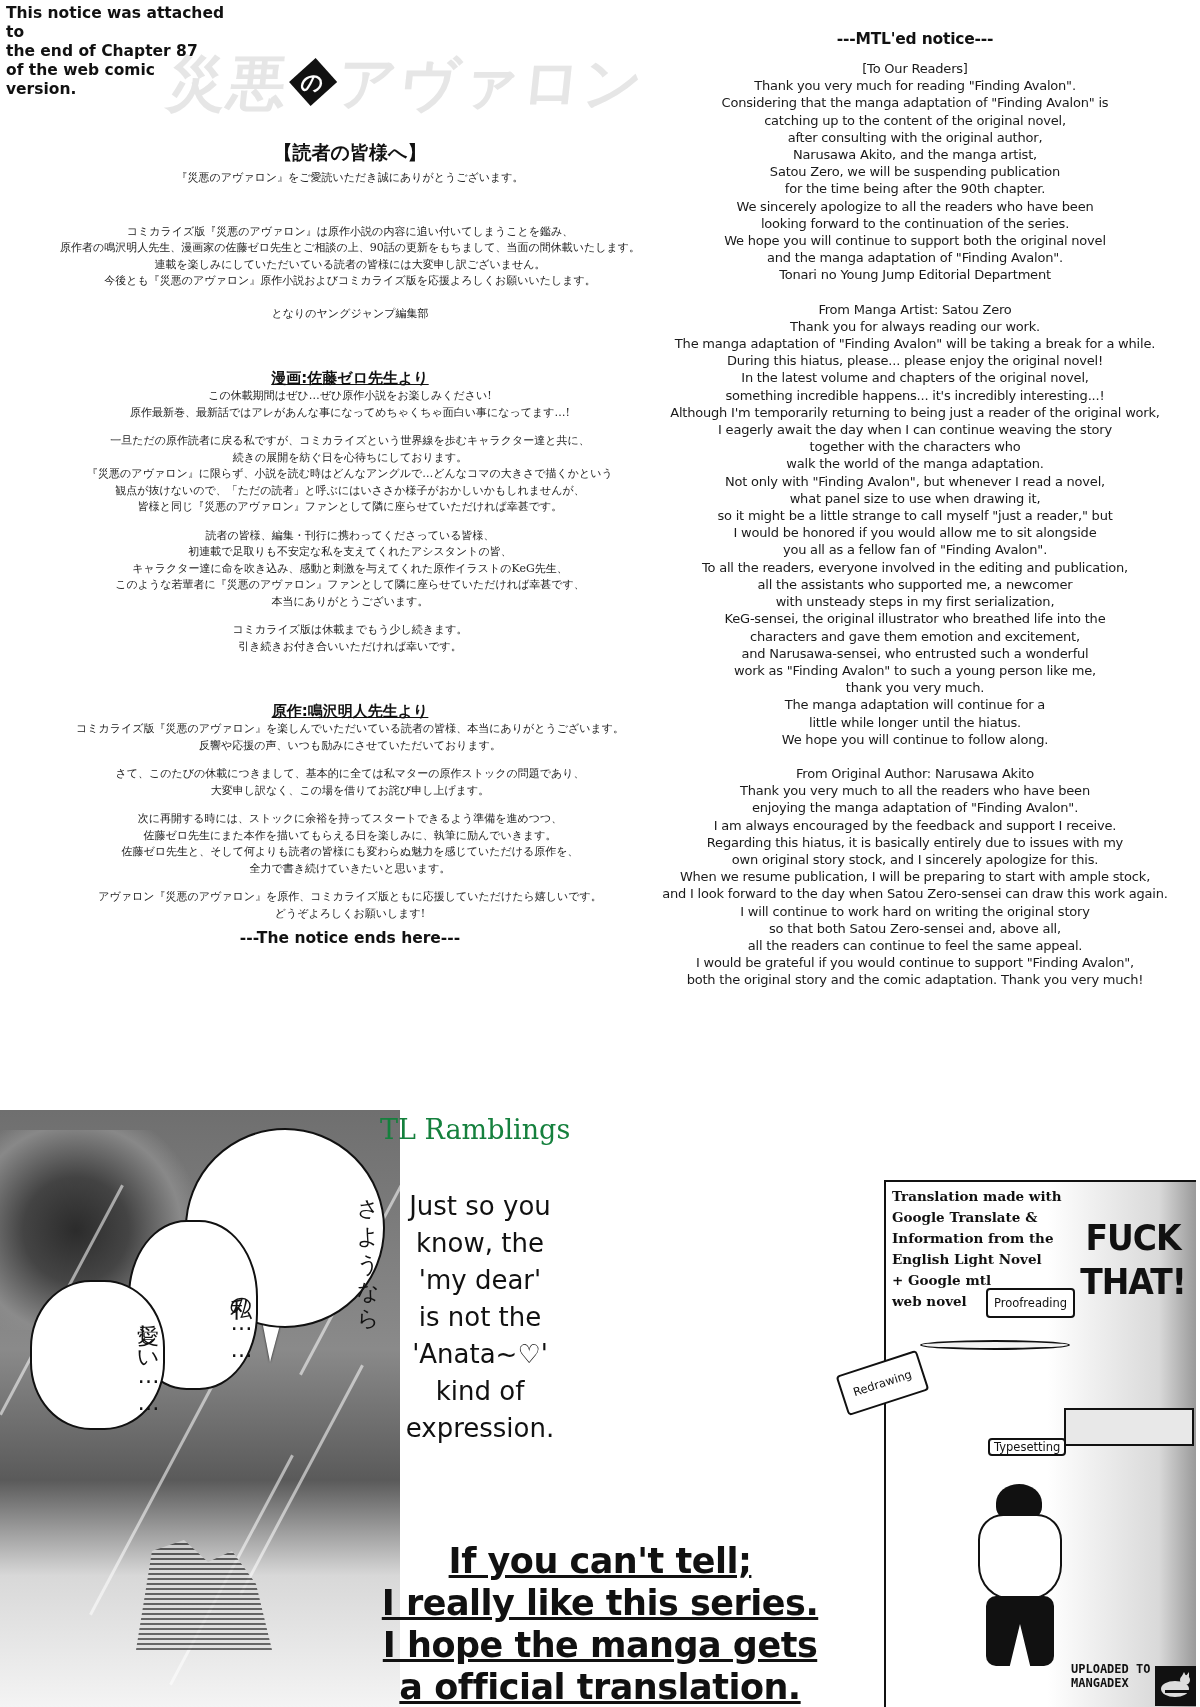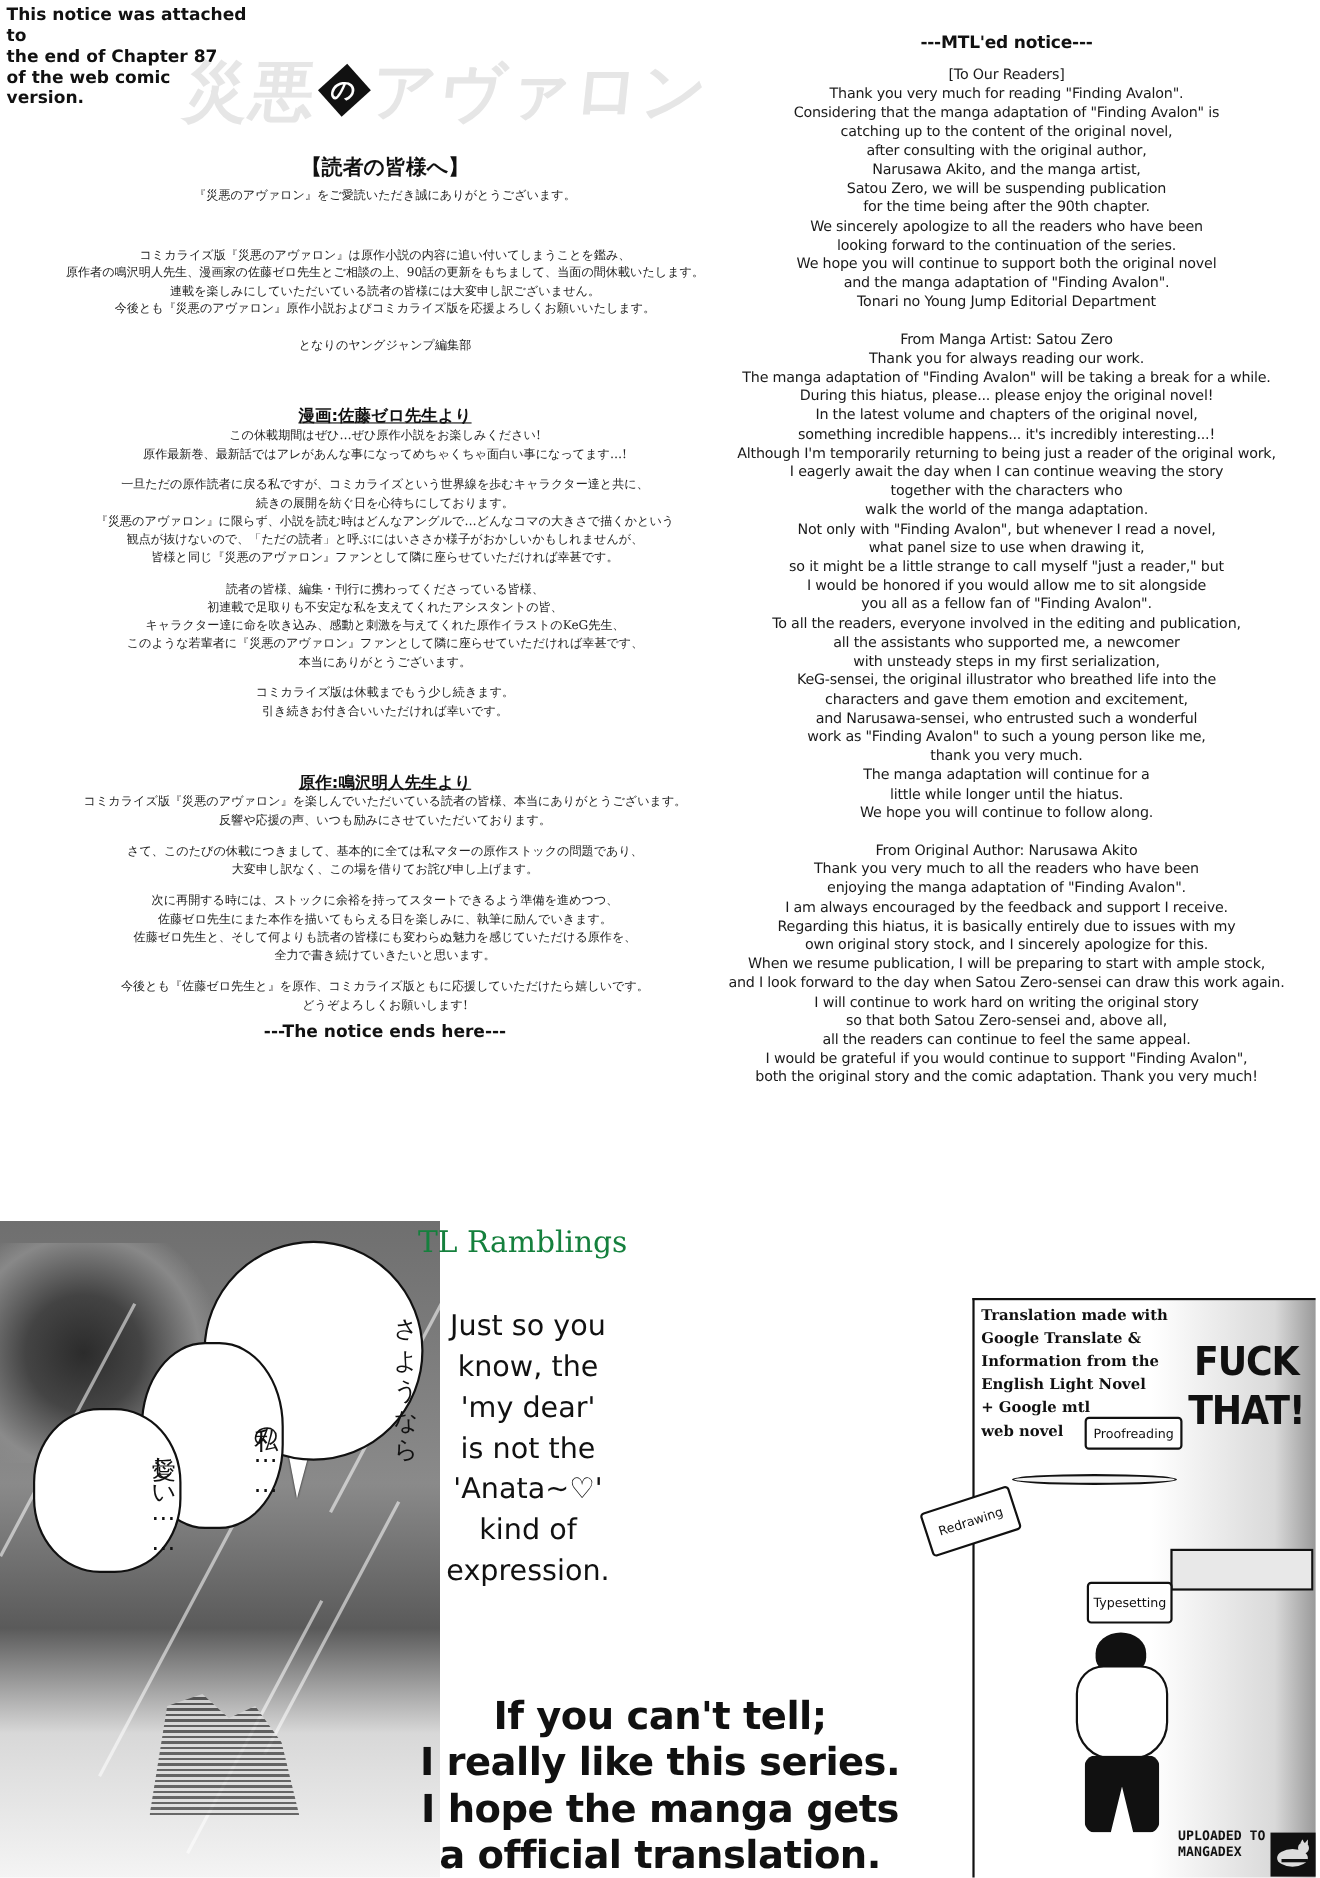--- a/index.html
+++ b/index.html
@@ -208,7 +208,7 @@
     <span style="display:block">全力で書き続けていきたいと思います。</span>
   </p>
   <p>
-    <span style="display:block">今後とも『佐藤ゼロ先生と』を原作、コミカライズ版ともに応援していただけたら嬉しいです。</span>
+    <span style="display:block">アヴァロン『災悪のアヴァロン』を原作、コミカライズ版ともに応援していただけたら嬉しいです。</span>
     <span style="display:block">どうぞよろしくお願いします!</span>
   </p>
   <div class="jp-end">---The notice ends here---</div>

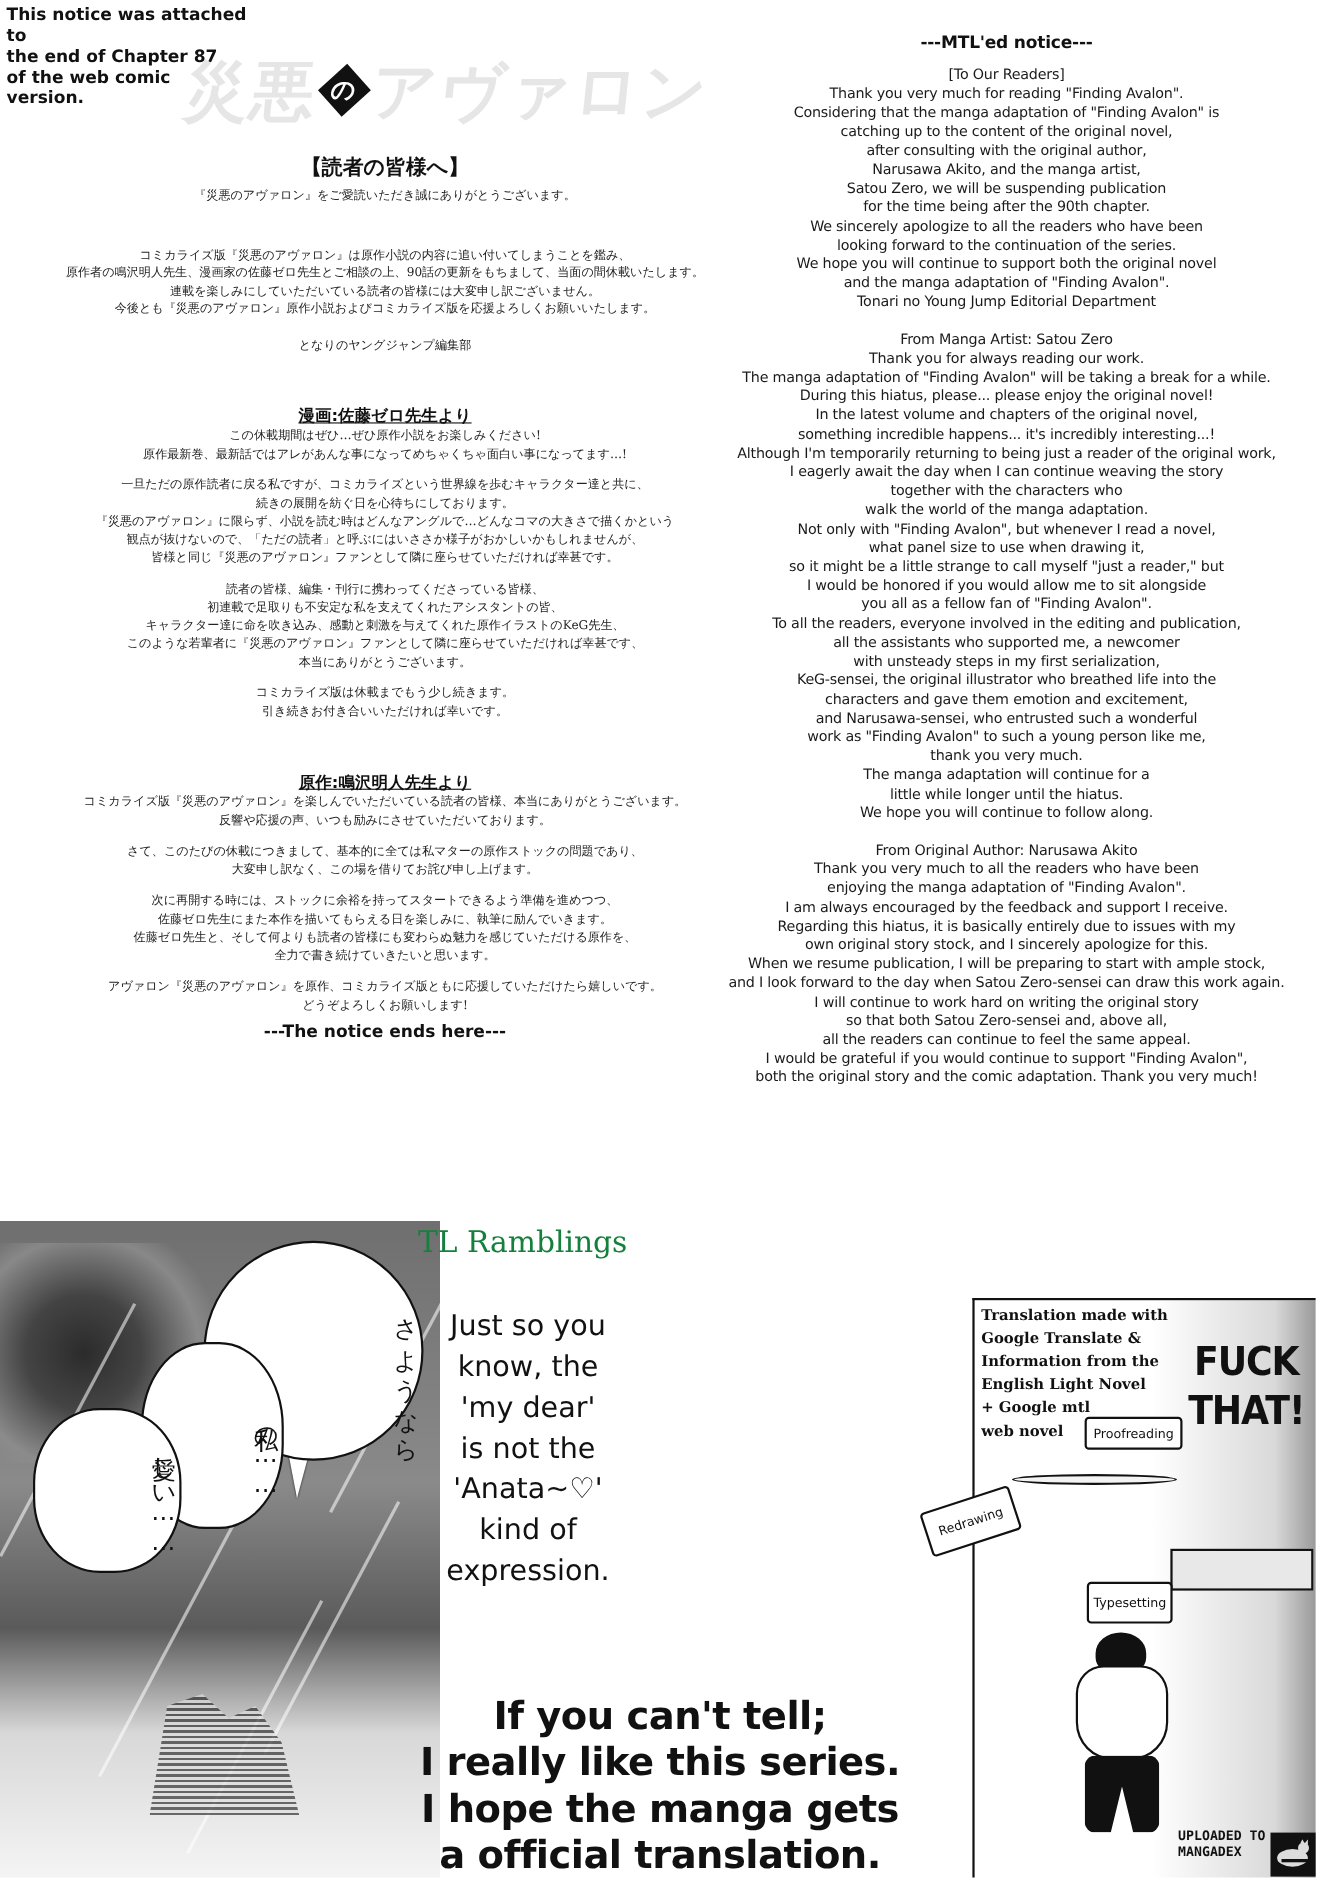--- a/index.html
+++ b/index.html
@@ -119,7 +119,7 @@
   }
   .task-proof { left: 100px; top: 106px; }
   .task-redraw { left: -46px; top: 180px; transform: rotate(-18deg); padding: 12px 10px; }
-  .task-type { left: 102px; top: 256px; padding: 10px 4px; }
+  .task-type { left: 102px; top: 256px; padding: 0 4px; }
   .platform {
     position: absolute; background: #f3f3f3; border: 2px solid #111;
   }

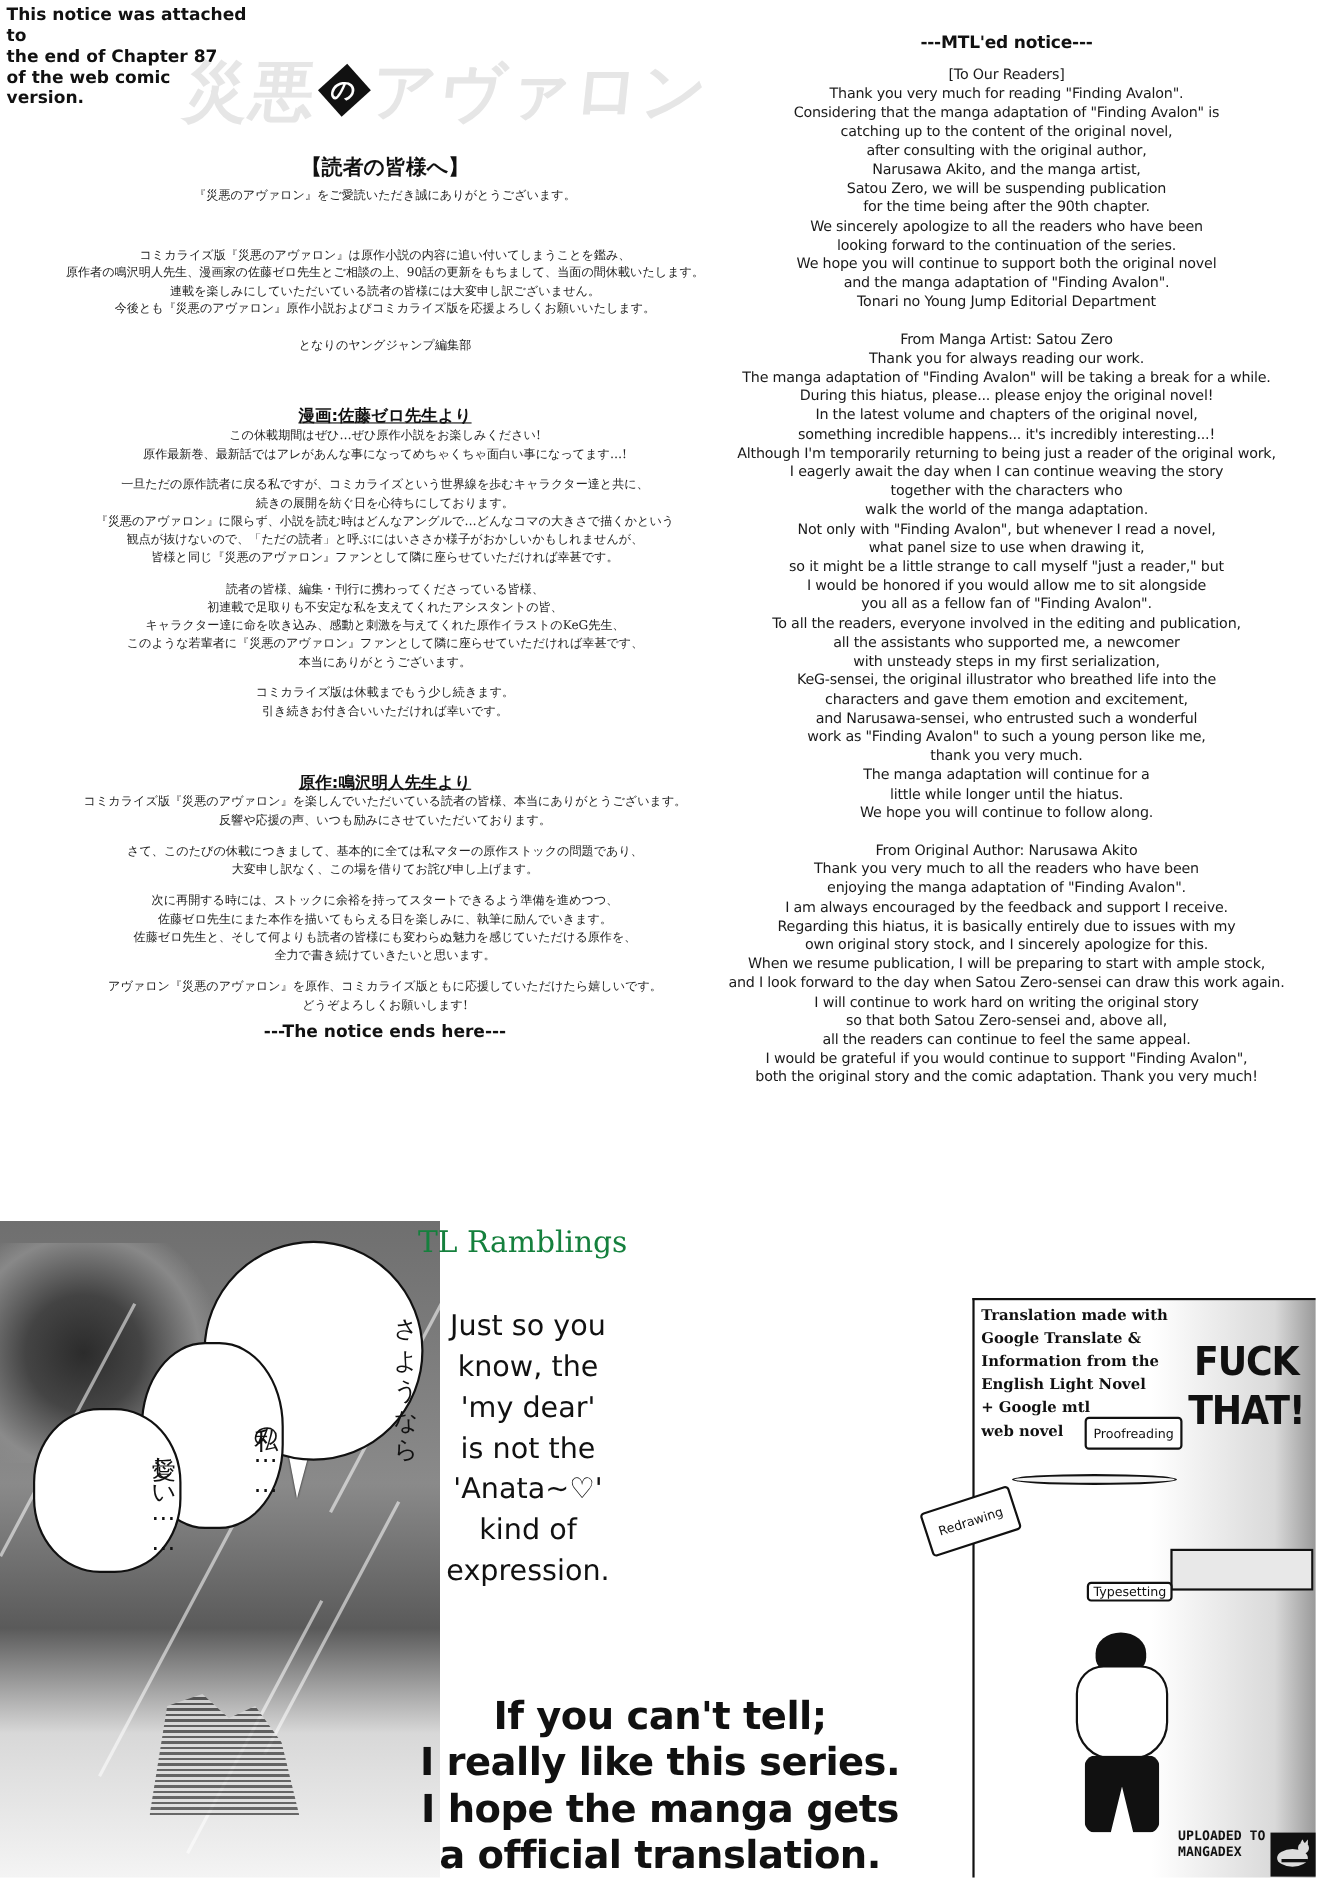--- a/index.html
+++ b/index.html
@@ -93,6 +93,7 @@
     position: absolute; left: 380px; top: 1540px; width: 440px; text-align: center;
     font-family: "DejaVu Sans", sans-serif; font-weight: bold; font-size: 35px; line-height: 42px; color: #111;
     letter-spacing: -0.5px;
+    text-decoration: underline;
   }
   .tl-bold .line { display: block; white-space: nowrap; }
 

